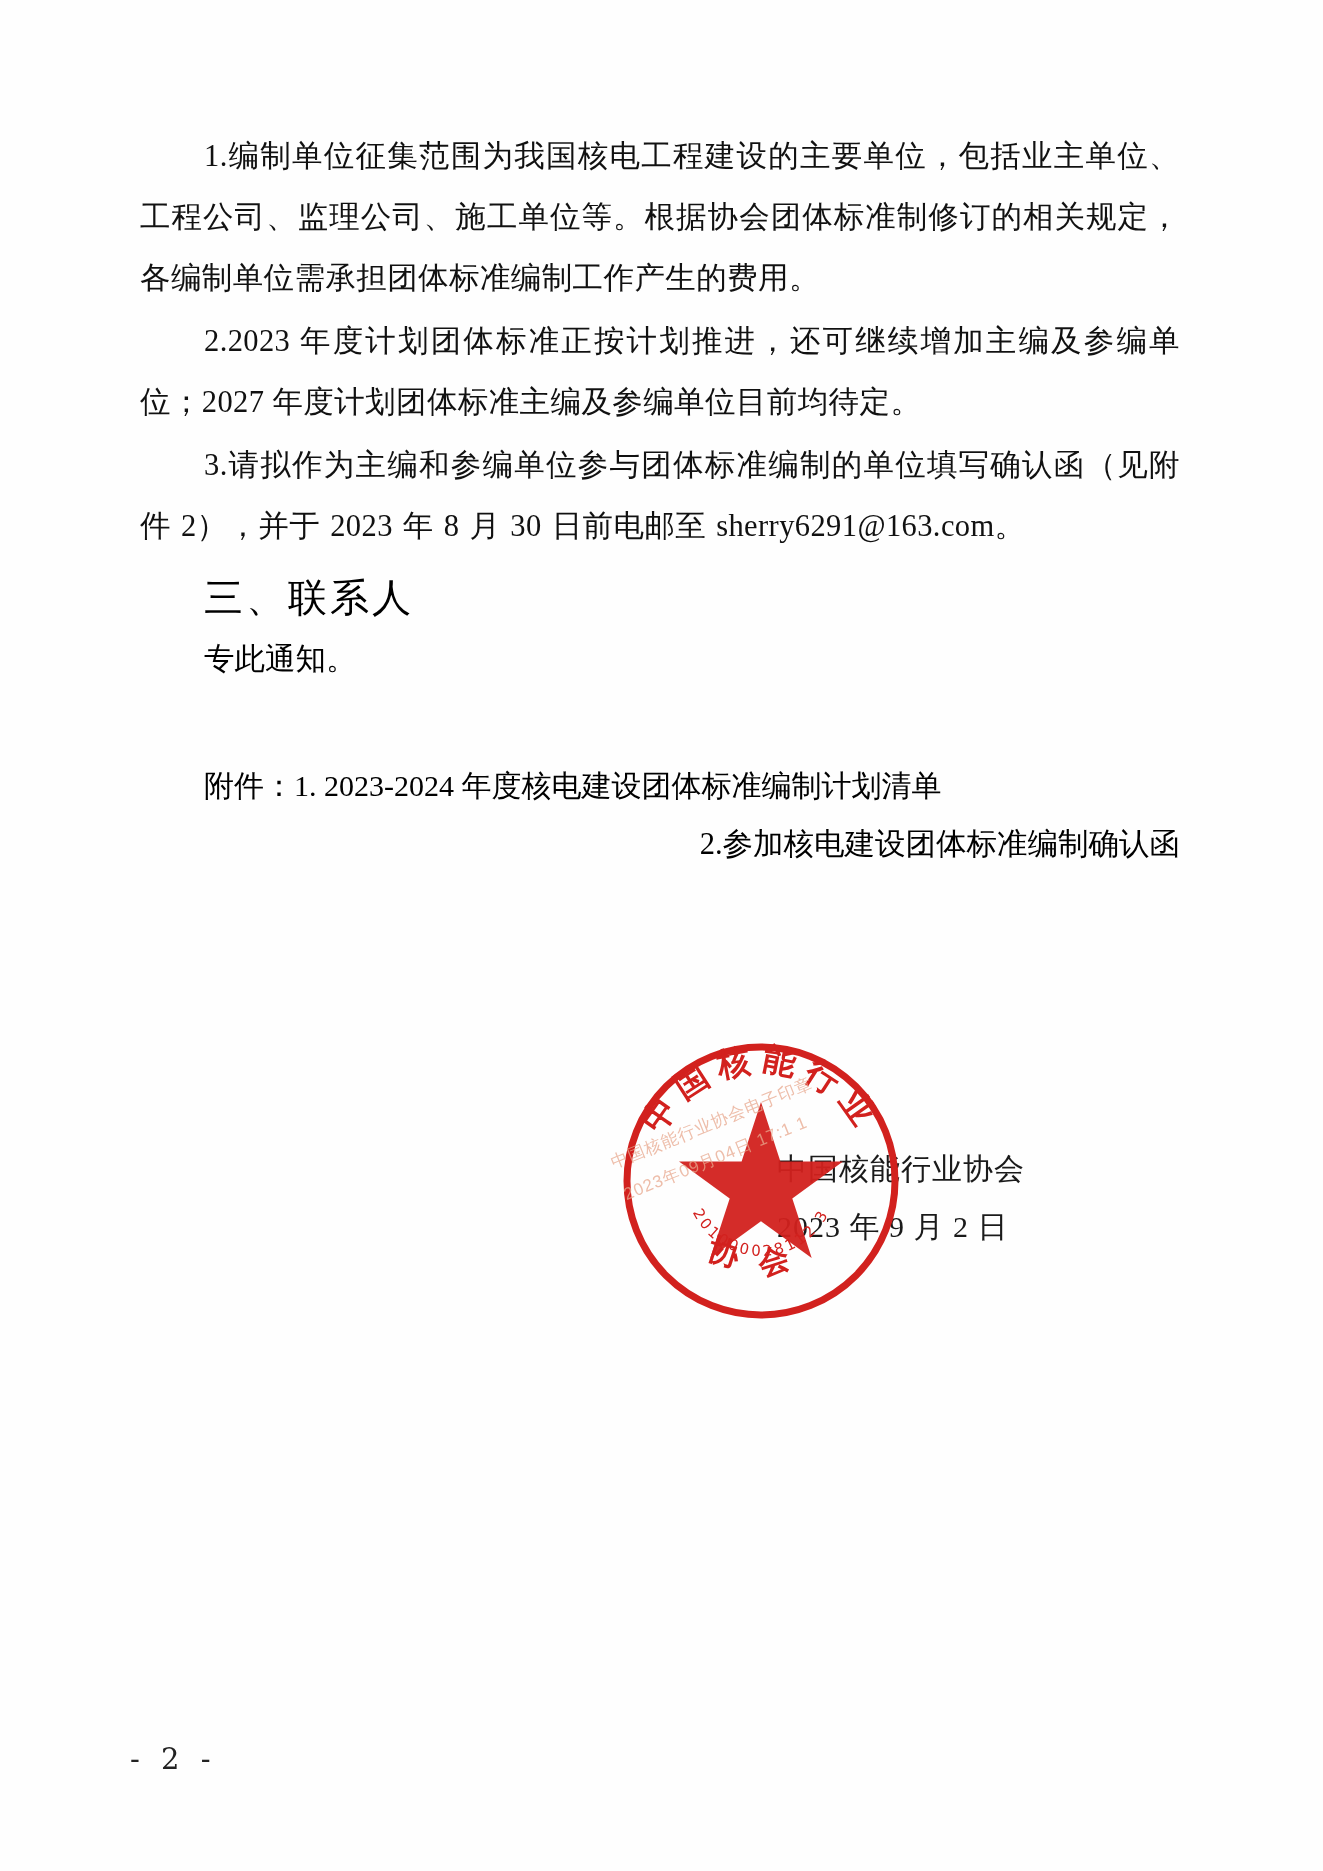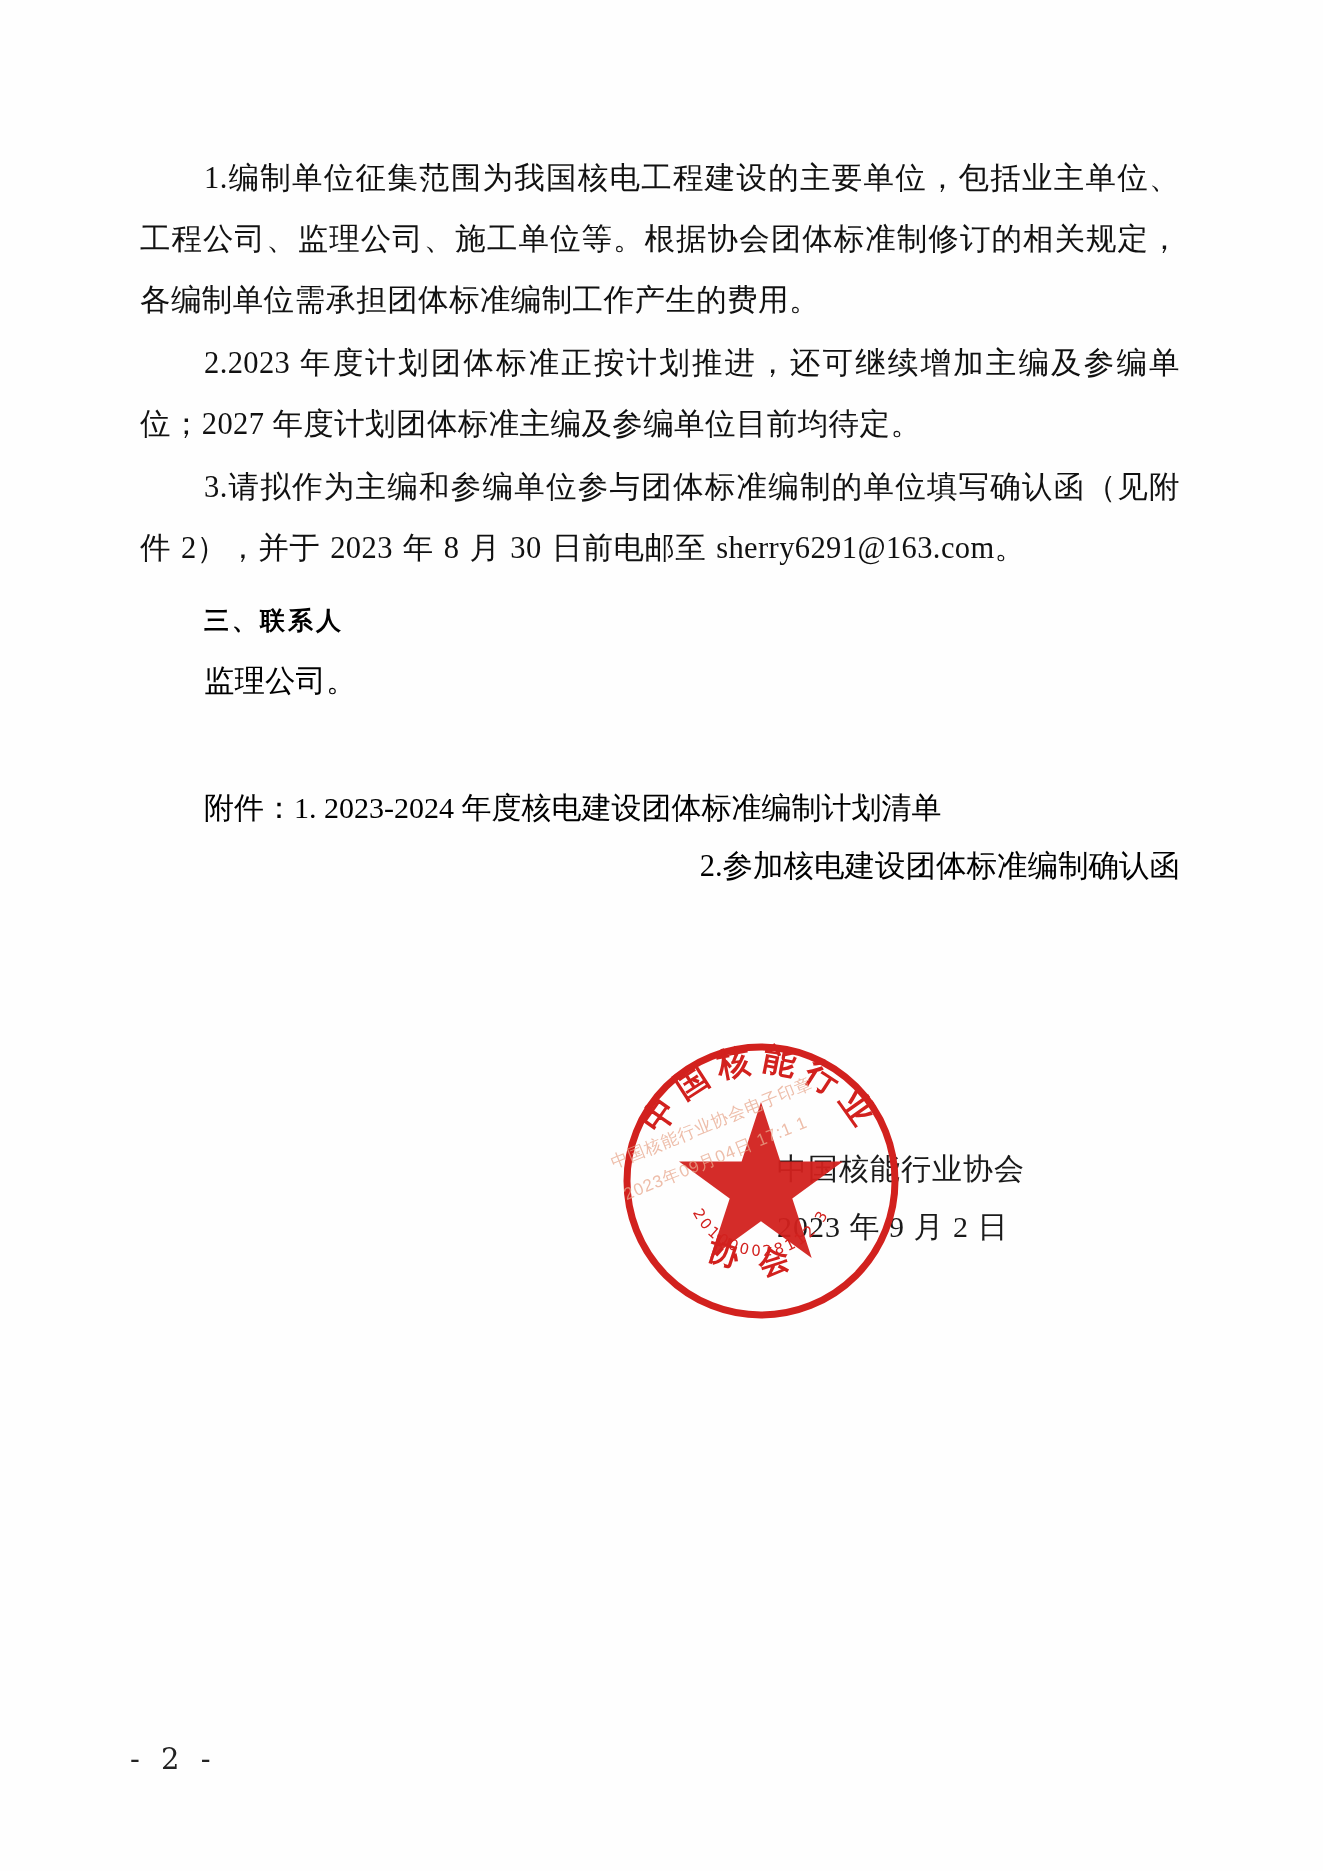--- a/index.html
+++ b/index.html
@@ -25,7 +25,7 @@
   .content {
     position: absolute;
     left: 140px;
-    top: 148px;
+    top: 126px;
     width: 1040px;
   }
   .para {

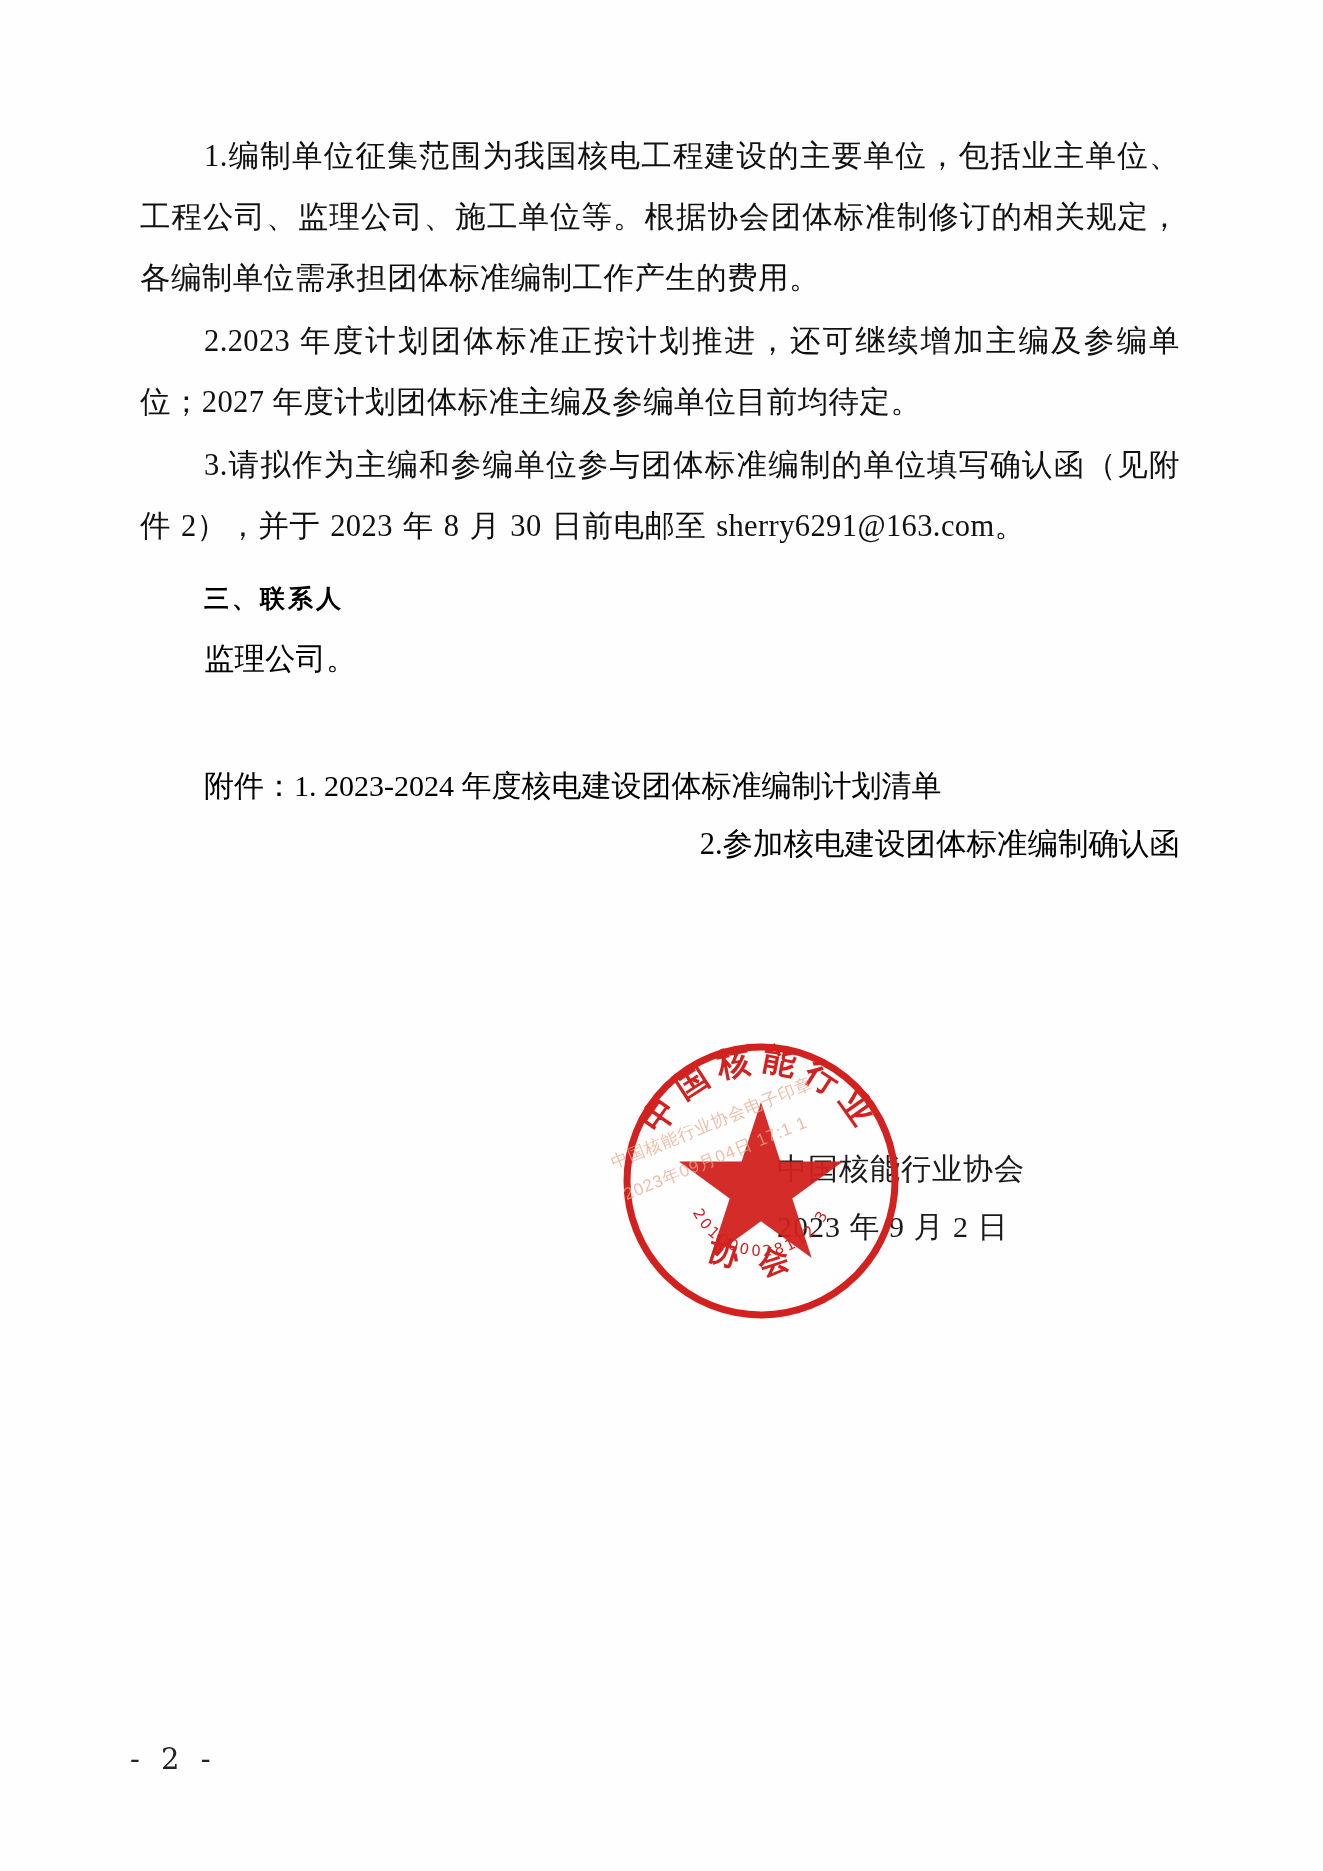--- a/index.html
+++ b/index.html
@@ -42,9 +42,9 @@
     word-spacing: 2px;
   }
   .section-head {
-    font-size: 25px;
+    font-size: 39px;
     line-height: 62px;
-    font-weight: bold;
+    font-weight: normal;
     text-indent: 64px;
     margin: 10px 0 0 0;
     letter-spacing: 3px;

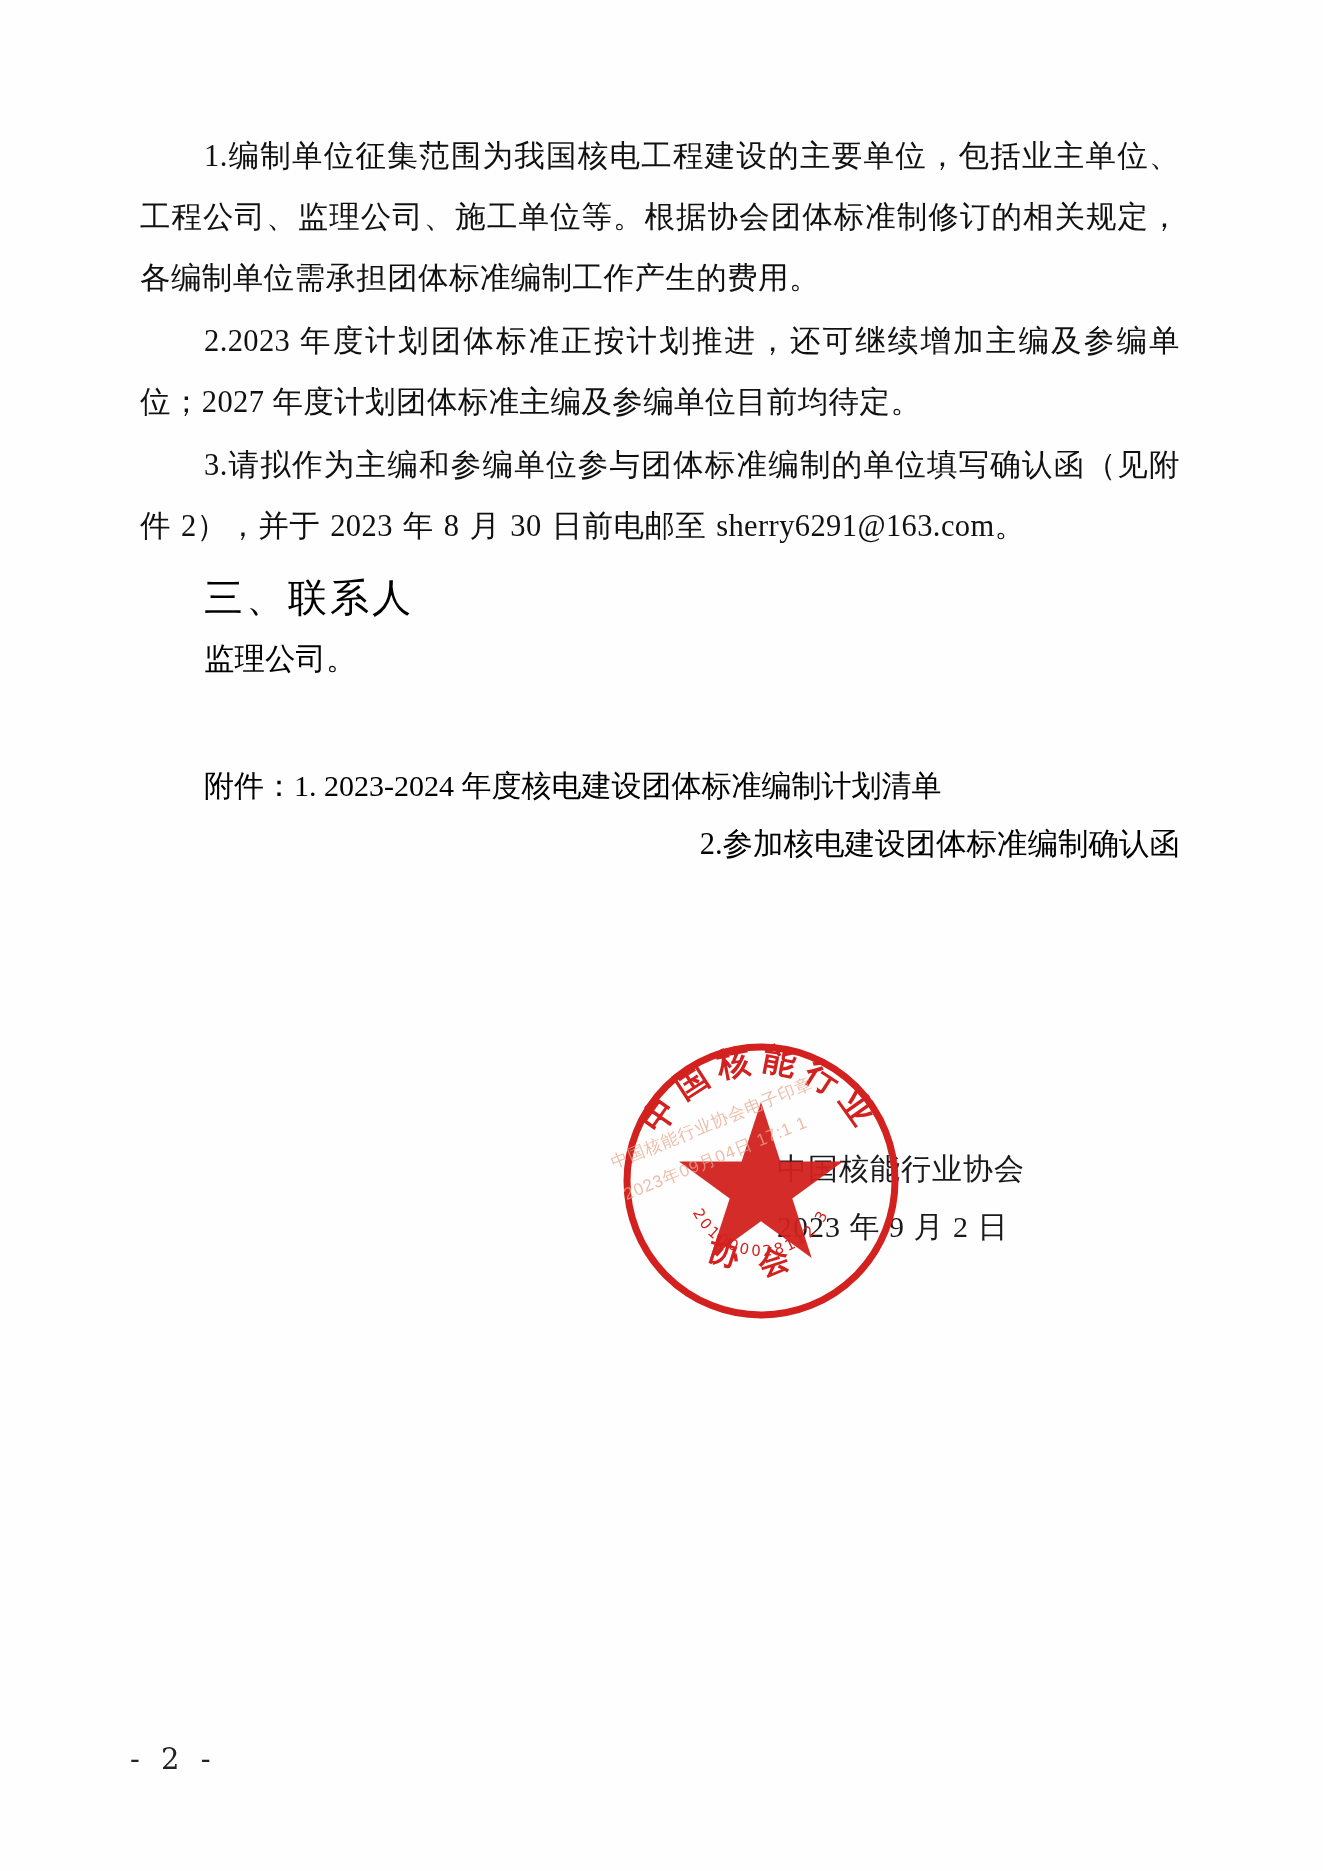--- a/index.html
+++ b/index.html
@@ -135,7 +135,7 @@
 
     <p class="section-head">三、联系人</p>
 
-    <p class="line">监理公司。</p>
+    <p class="line">专此通知。</p>
 
     <div class="attach-block">
       <p class="attach-line1"><span>附件：</span><span>1. 2023-2024 年度核电建设团体标准编制计划清单</span></p>

